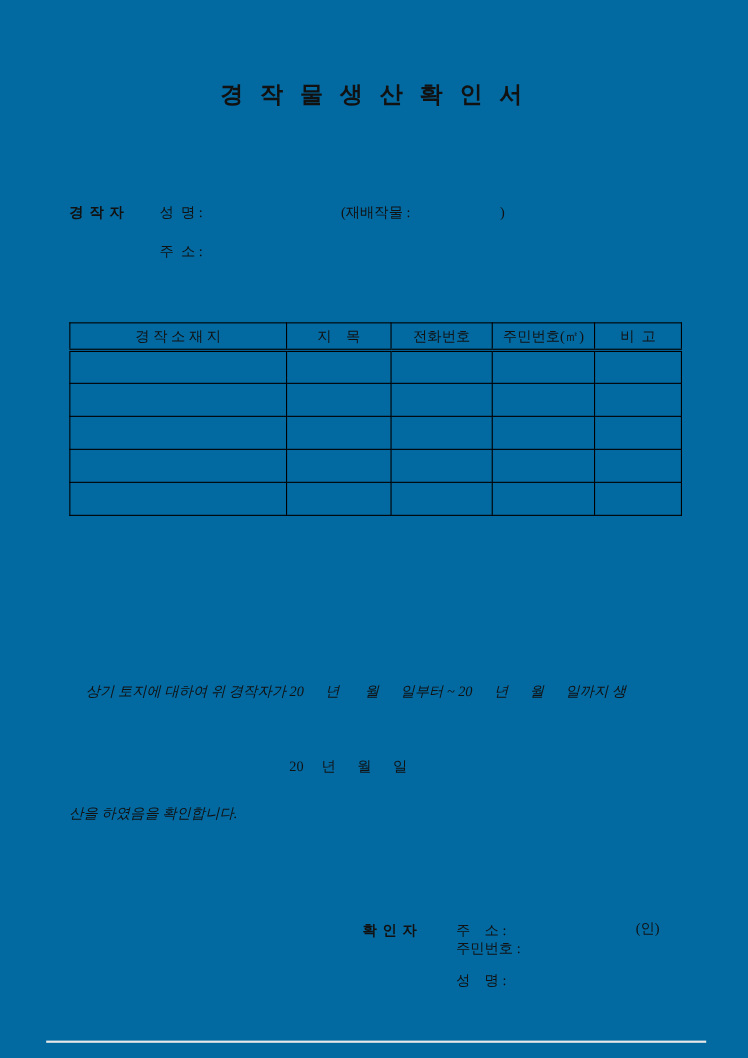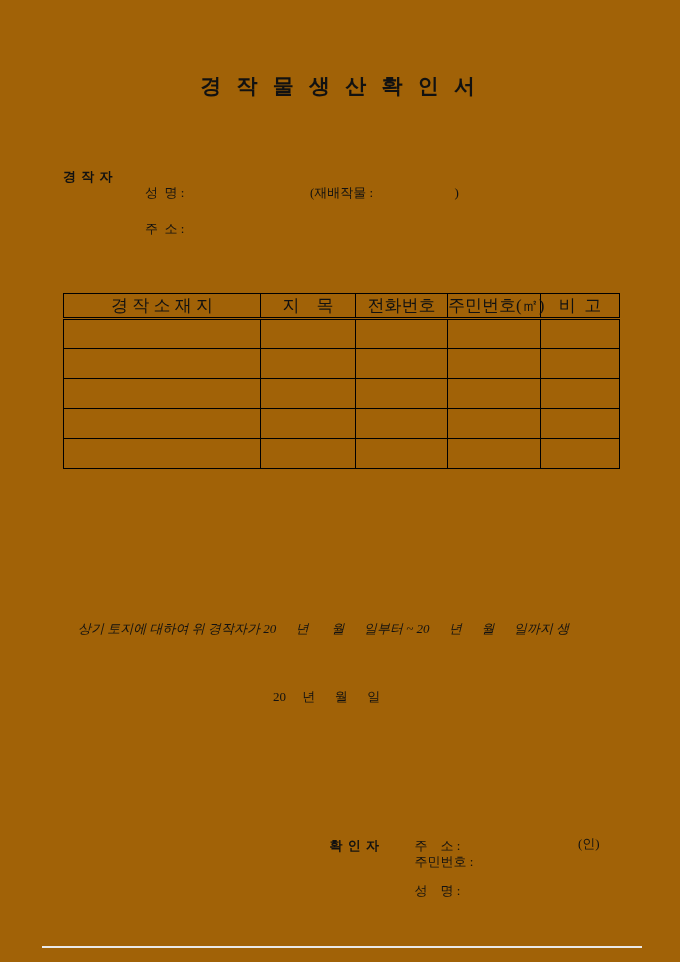--- a/index.html
+++ b/index.html
@@ -9,7 +9,7 @@
     width: 680px;
     height: 962px;
     margin: 0 auto;
-    background: #a16207;
+    background: #0369a1;
     color: #111;
     font-family: "Liberation Serif", "DejaVu Serif", serif;
     font-size: 13px;

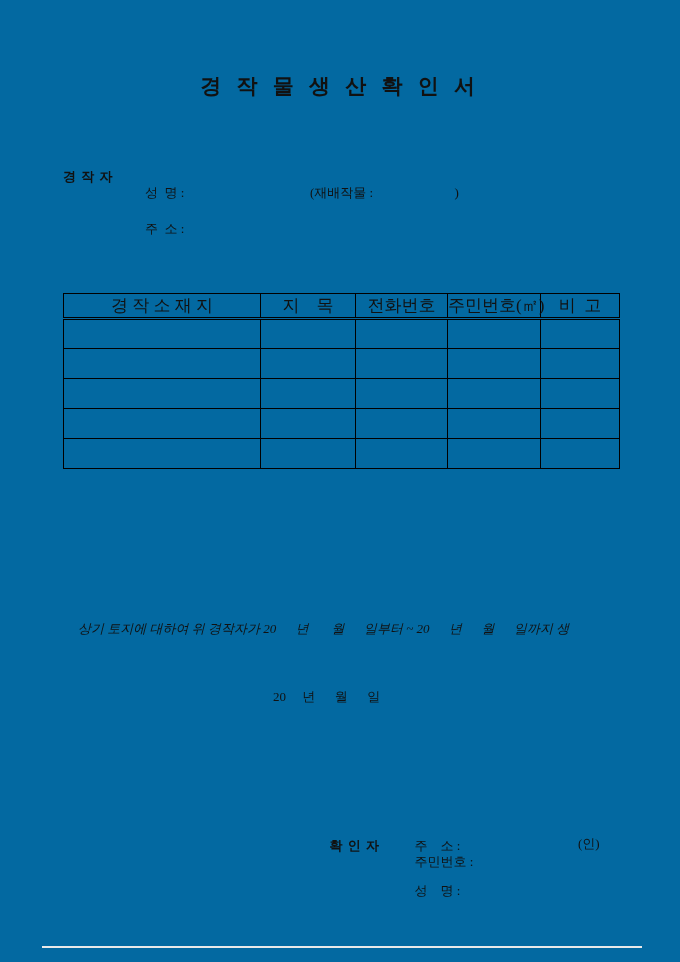--- a/index.html
+++ b/index.html
@@ -32,7 +32,7 @@
   }
 
   
-  .pos-cultivator-label { left: 63px;  top: 168px; letter-spacing: 1px; }
+  .pos-cultivator-label { left: 63px;  top: 184px; letter-spacing: 1px; }
   .pos-name-label       { left: 145px; top: 184px; }
   .pos-phone            { left: 310px; top: 184px; }
   .pos-address-label    { left: 145px; top: 220px; }

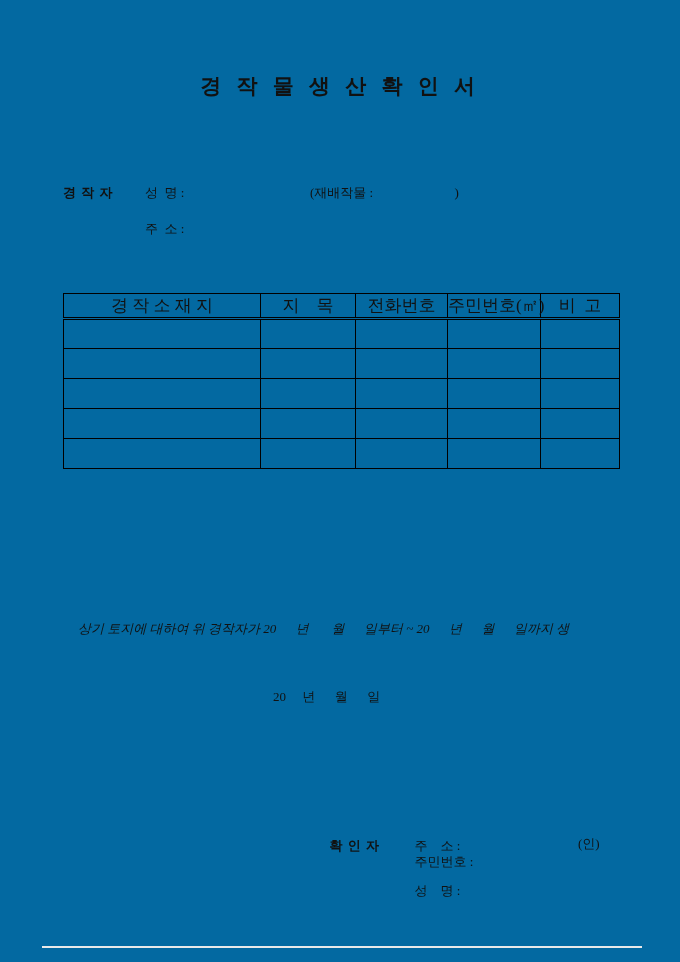--- a/index.html
+++ b/index.html
@@ -49,7 +49,7 @@
   .crop-table th, .crop-table td {
     border: 1px solid #000;
     font-weight: normal;
-    font-size: 17px;
+    font-size: 13px;
     text-align: center;
     white-space: pre;
     padding: 0;

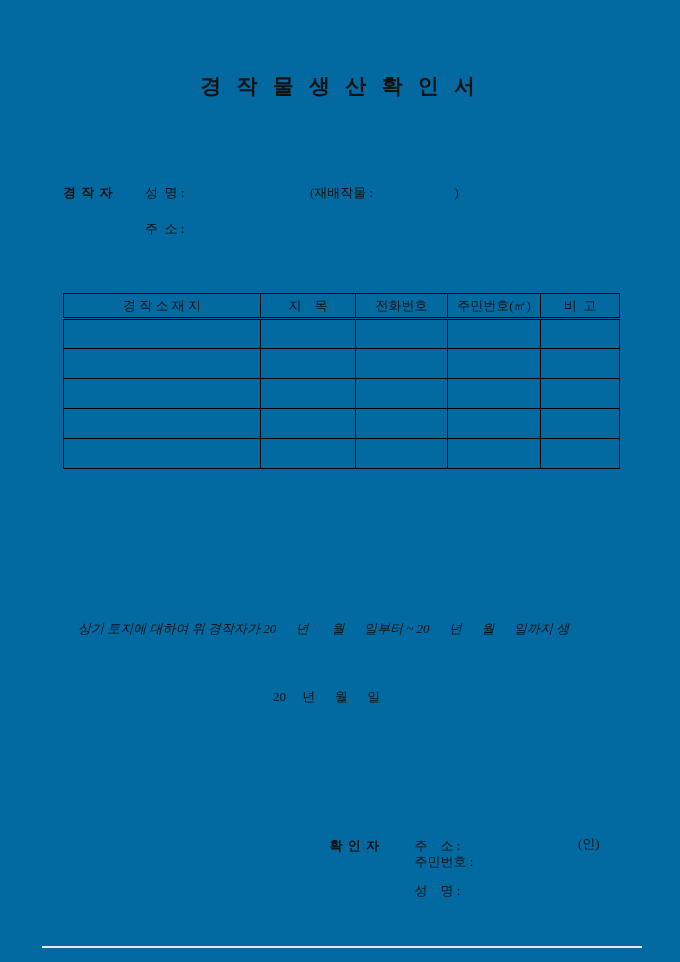--- a/index.html
+++ b/index.html
@@ -80,7 +80,7 @@
   
   .date-line {
     position: absolute;
-    left: 273px;
+    left: 263px;
     top: 688px;
     white-space: pre;
   }

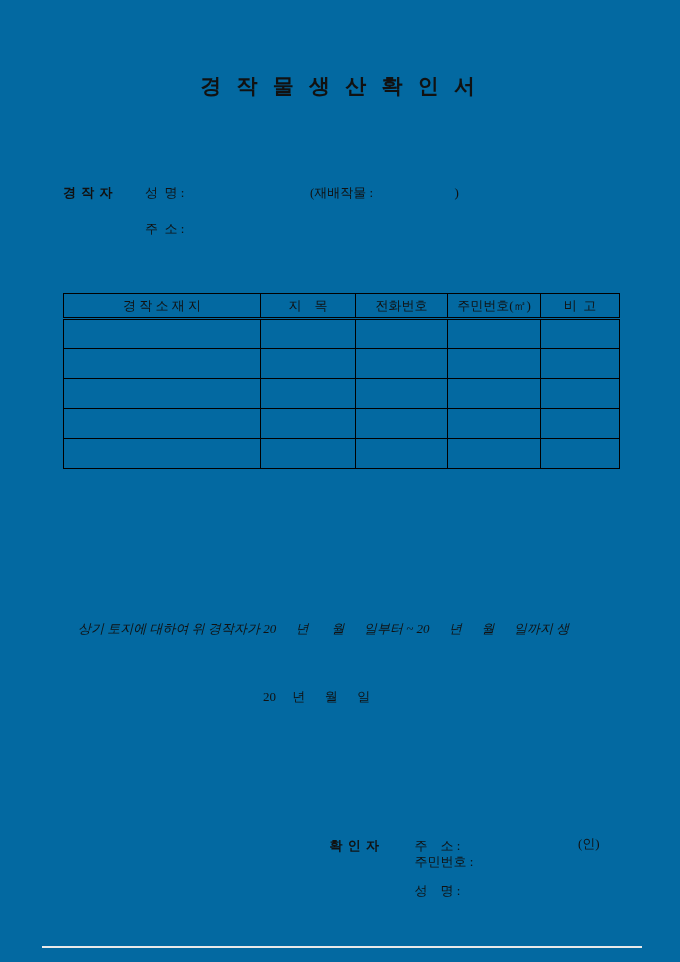--- a/index.html
+++ b/index.html
@@ -190,6 +190,7 @@
 
   <div class="confirmation-text">
     <div class="indent">상기 토지에 대하여 위 경작자가 20      년       월      일부터 ~ 20      년      월      일까지 생</div>
+    <div>산을 하였음을 확인합니다.</div>
   </div>
 
   <div class="date-line">20     년      월      일</div>

